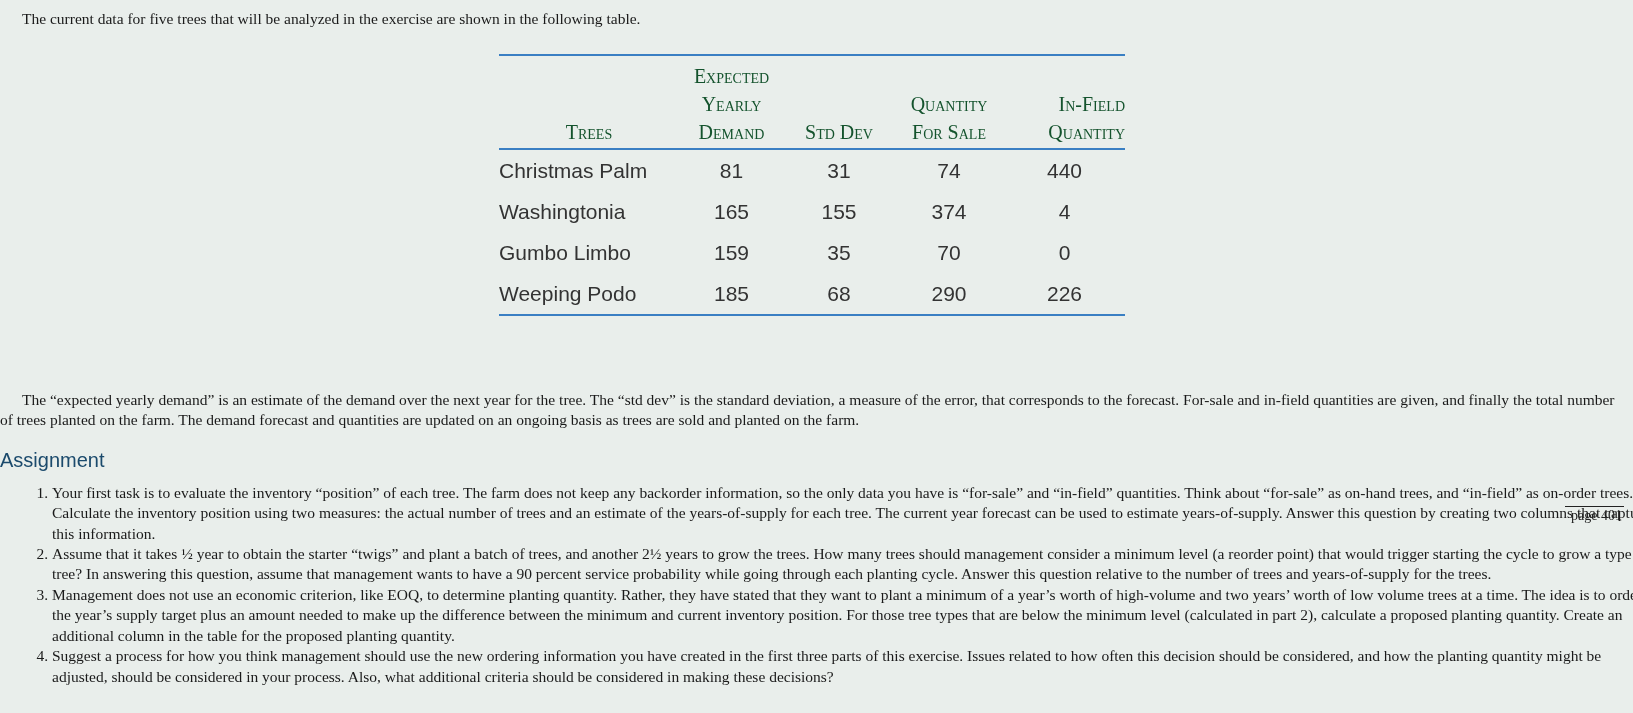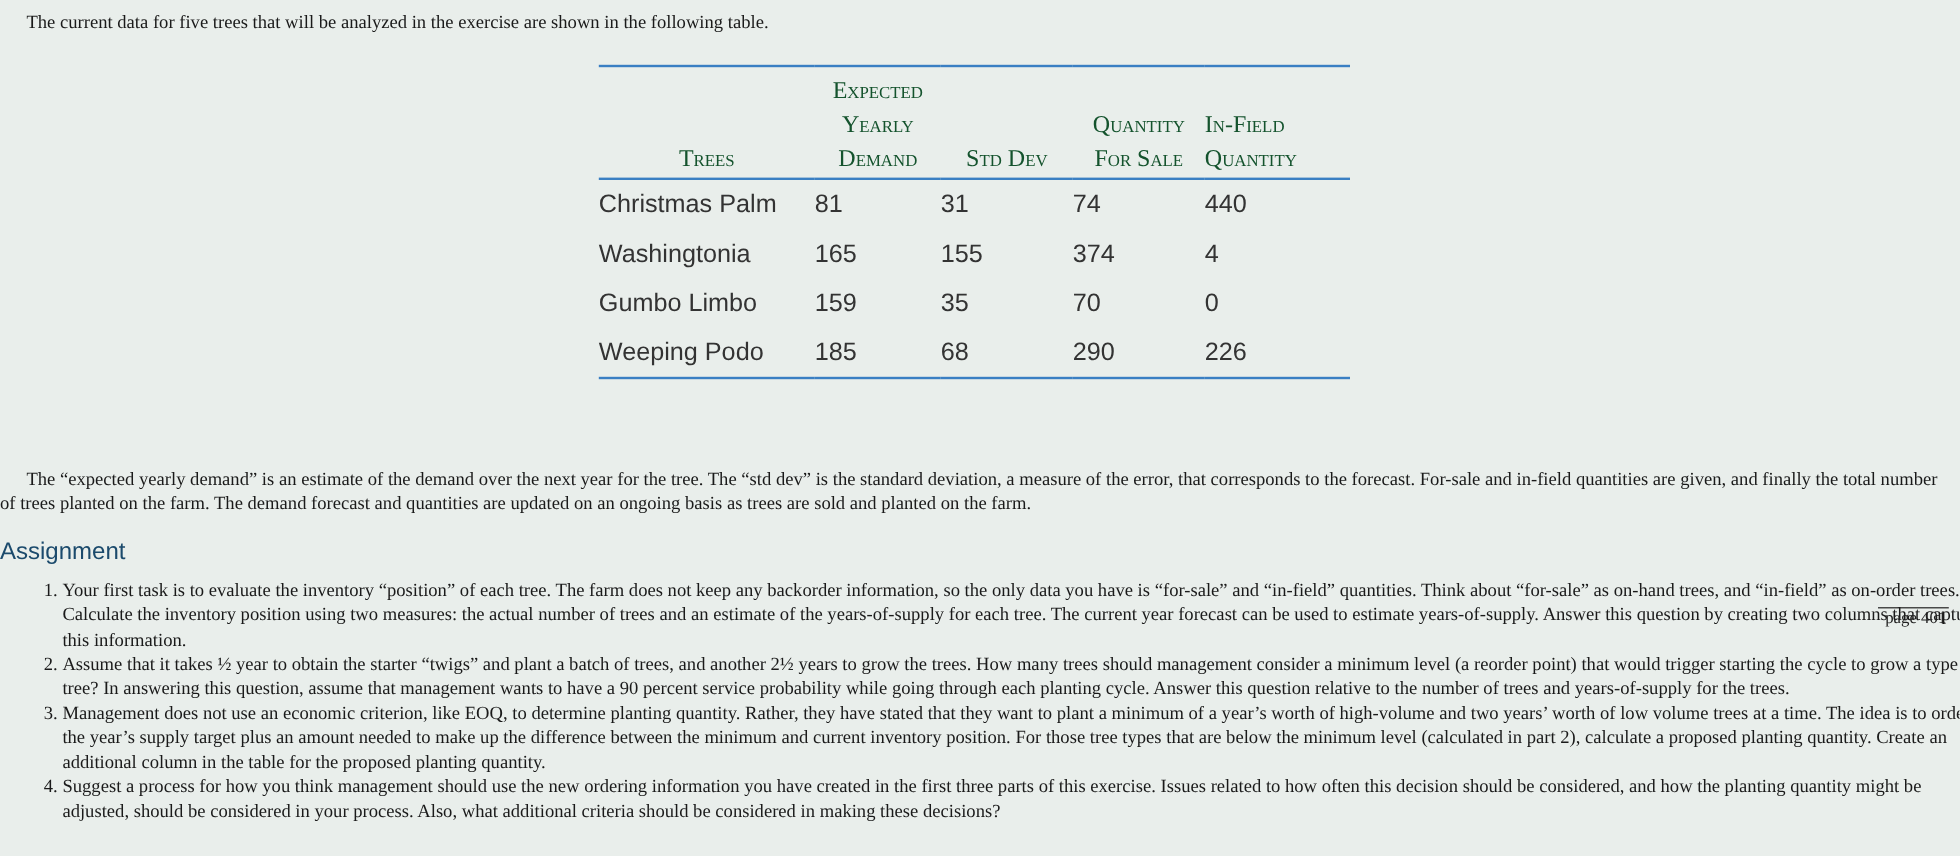--- a/index.html
+++ b/index.html
@@ -65,7 +65,7 @@
     th.c-demand { text-align: center; width: 105px; }
     th.c-std { text-align: center; width: 110px; }
     th.c-sale { text-align: center; width: 110px; }
-    th.c-field { text-align: left; margin-top: 12px; }
+    th.c-field { text-align: right; margin-top: 12px; }
     td.c-demand { padding-right: 52px; }
     td.c-std { padding-right: 36px; }
     td.c-sale { padding-right: 28px; }

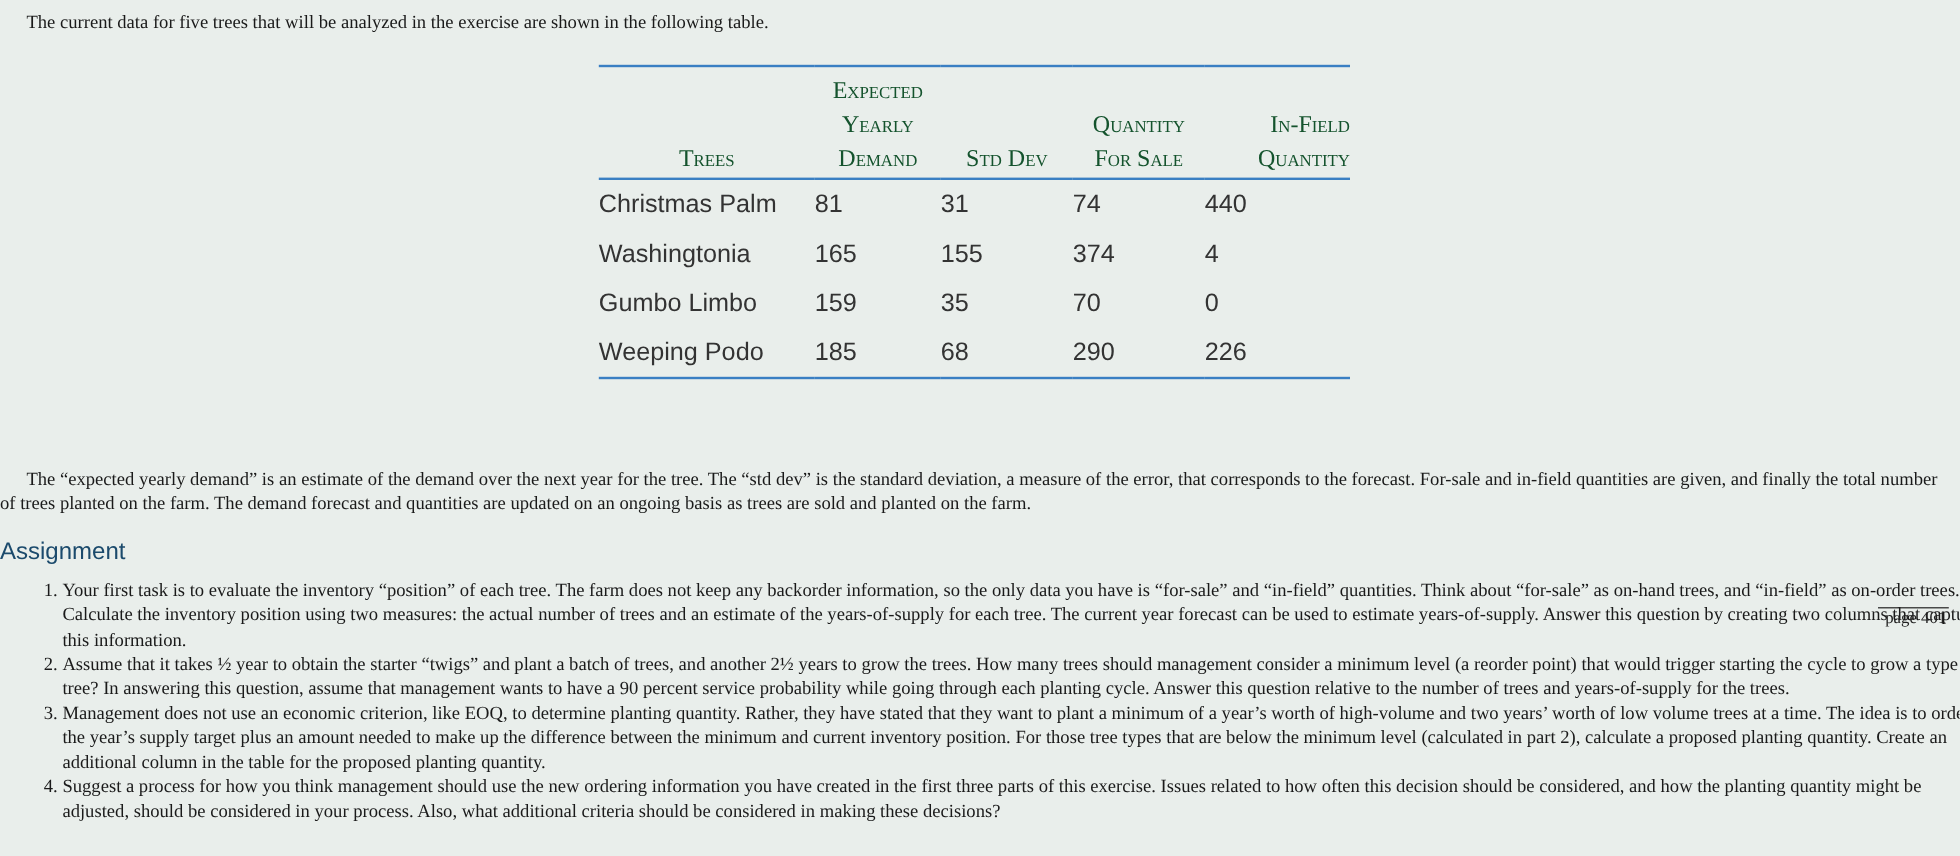--- a/index.html
+++ b/index.html
@@ -60,7 +60,7 @@
       vertical-align: middle;
     }
     .c-name { text-align: left; width: 180px; }
-    .c-num { text-align: left; }
+    .c-num { text-align: center; }
     th.c-name { text-align: center; width: 180px; }
     th.c-demand { text-align: center; width: 105px; }
     th.c-std { text-align: center; width: 110px; }

